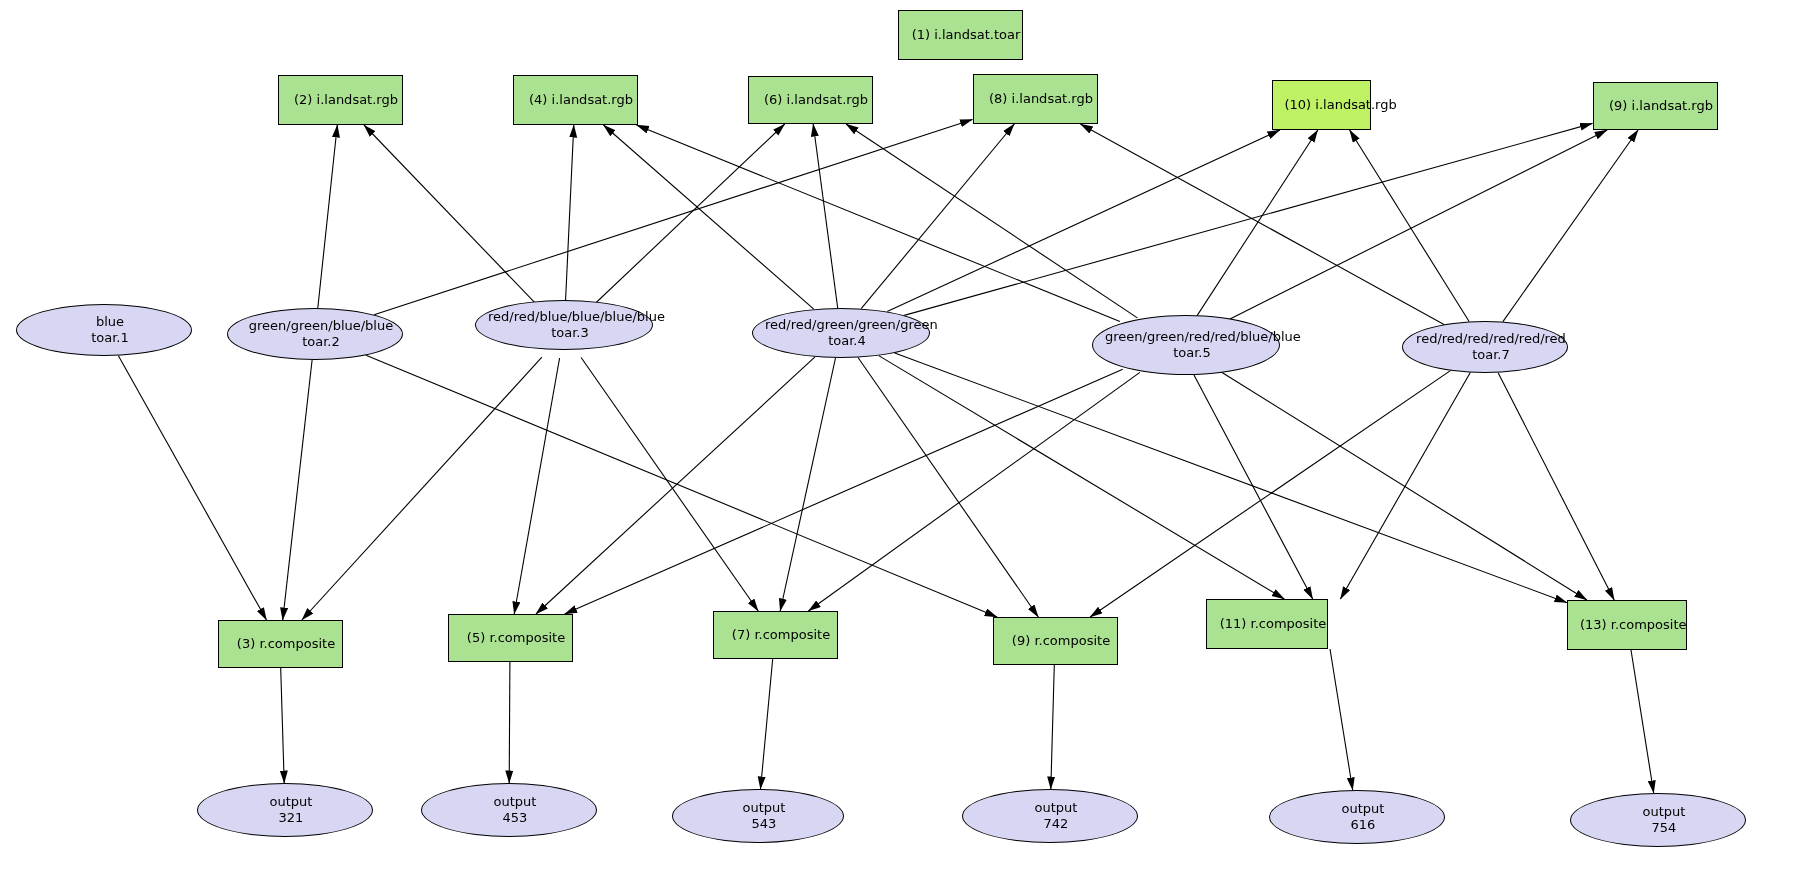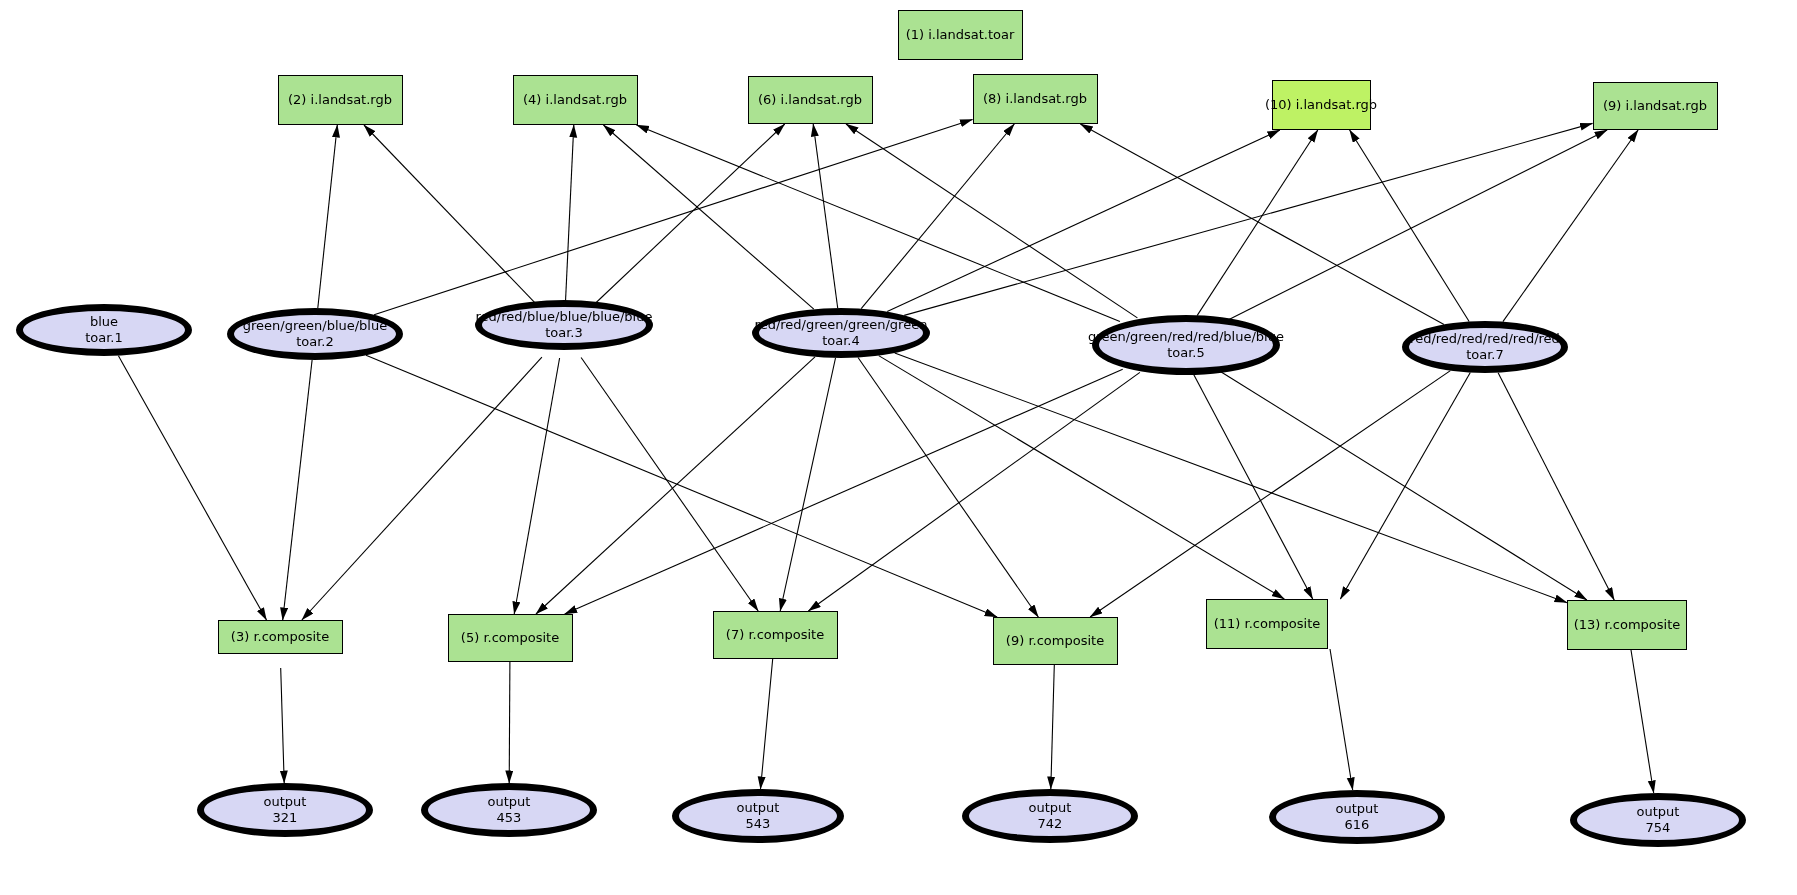--- a/index.html
+++ b/index.html
@@ -13,11 +13,12 @@
   svg.edges-layer{position:absolute;left:0;top:0;width:1797px;height:895px;}
   .node{
     position:absolute;
-    display:flex;flex-direction:column;align-items:center;justify-content:center;
+    display:flex;flex-direction:column;justify-content:center;
     text-align:center;color:#000;
     font-size:13px;line-height:1.25;
     box-sizing:border-box;
     z-index:2;
+    padding-left:12px;
   }
   .node span{white-space:nowrap;}
   .node.module{border:1px solid #000;}

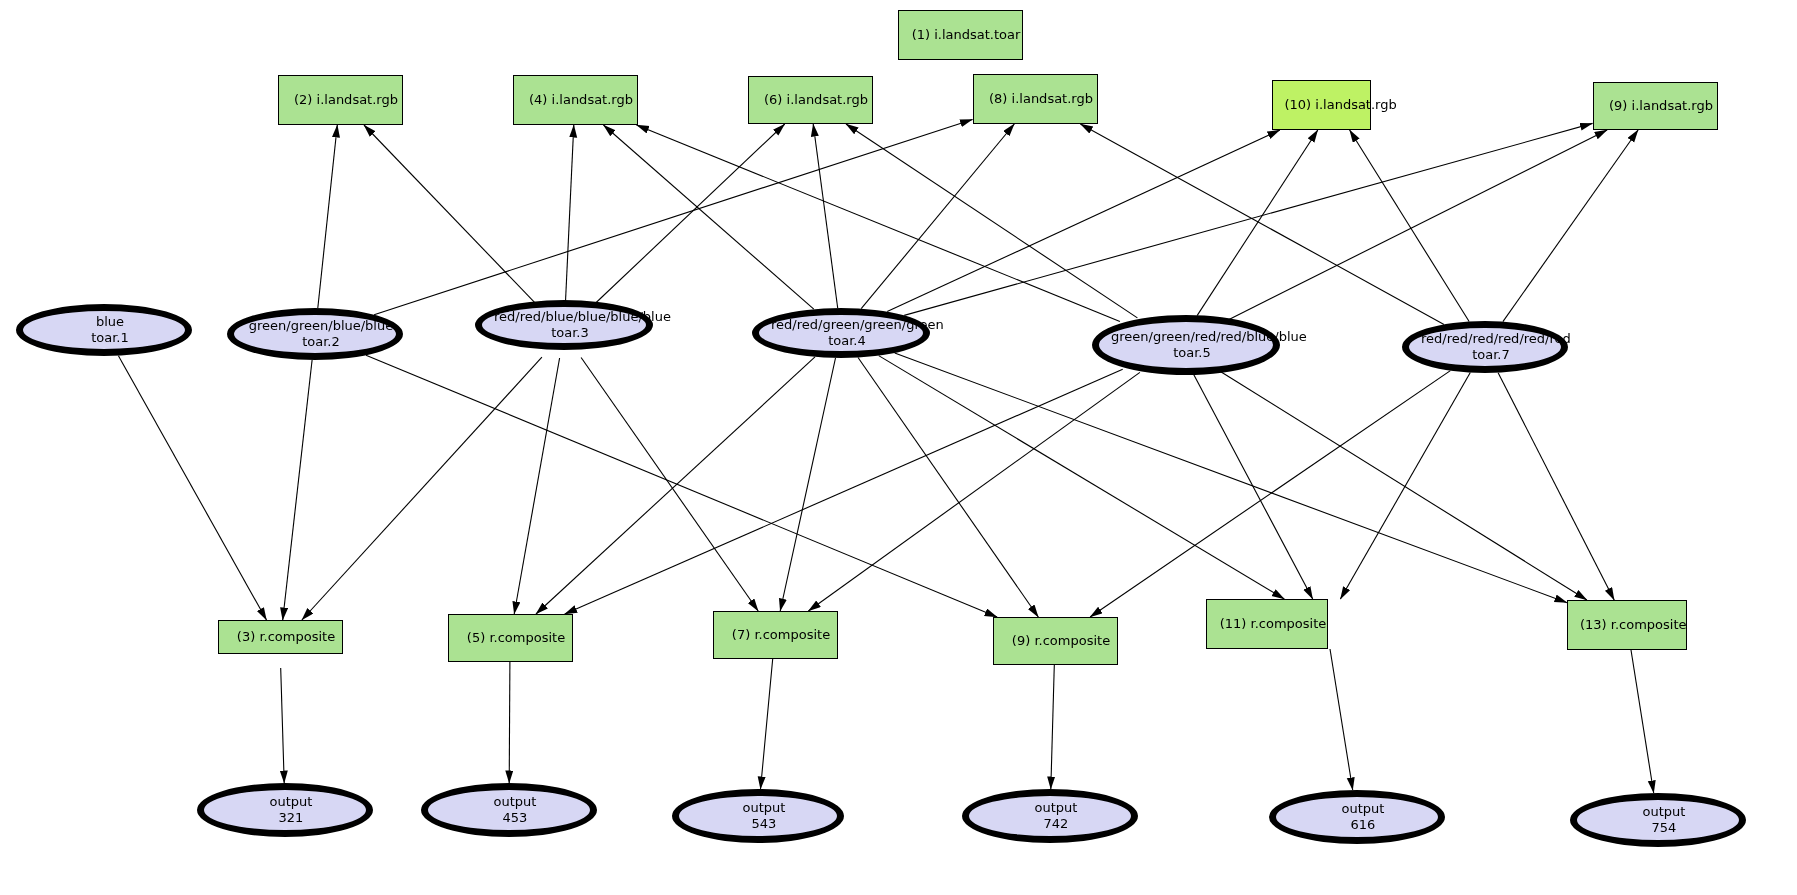--- a/index.html
+++ b/index.html
@@ -22,7 +22,7 @@
   }
   .node span{white-space:nowrap;}
   .node.module{border:1px solid #000;}
-  .node.data, .node.output{border:7px solid #4c1d95;border-radius:50%;}
+  .node.data, .node.output{border:1px solid #4c1d95;border-radius:50%;}
 </style>
 </head>
 <body>

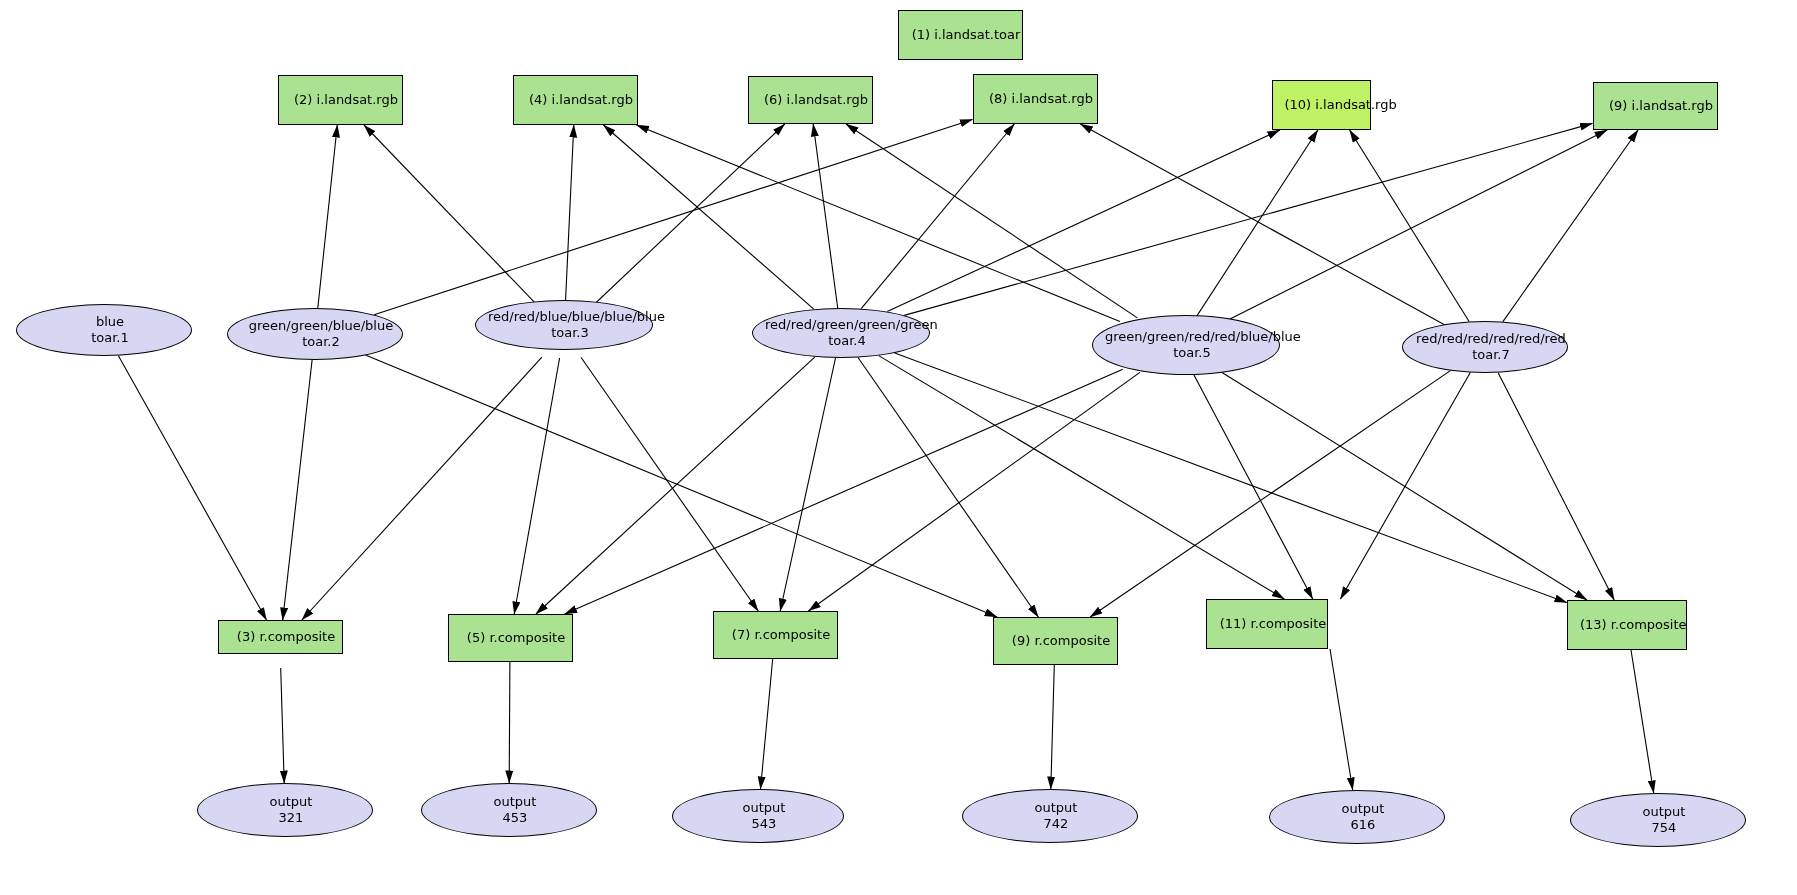--- a/index.html
+++ b/index.html
@@ -98,7 +98,7 @@
       <div class="node module" style="left: 1592.5px; top: 82px; width: 125px; height: 48px; background: rgb(171, 226, 146); border-color: rgb(0, 0, 0);">
         <span>(9) i.landsat.rgb</span>
       </div>
-      <div class="node module" style="left: 217.5px; top: 620px; width: 125px; height: 34px; background: rgb(171, 226, 146); border-color: rgb(0, 0, 0);">
+      <div class="node module" style="left: 217.5px; top: 620px; width: 125px; height: 48px; background: rgb(171, 226, 146); border-color: rgb(0, 0, 0);">
         <span>(3) r.composite</span>
       </div>
       <div class="node module" style="left: 447.5px; top: 614px; width: 125px; height: 48px; background: rgb(171, 226, 146); border-color: rgb(0, 0, 0);">

